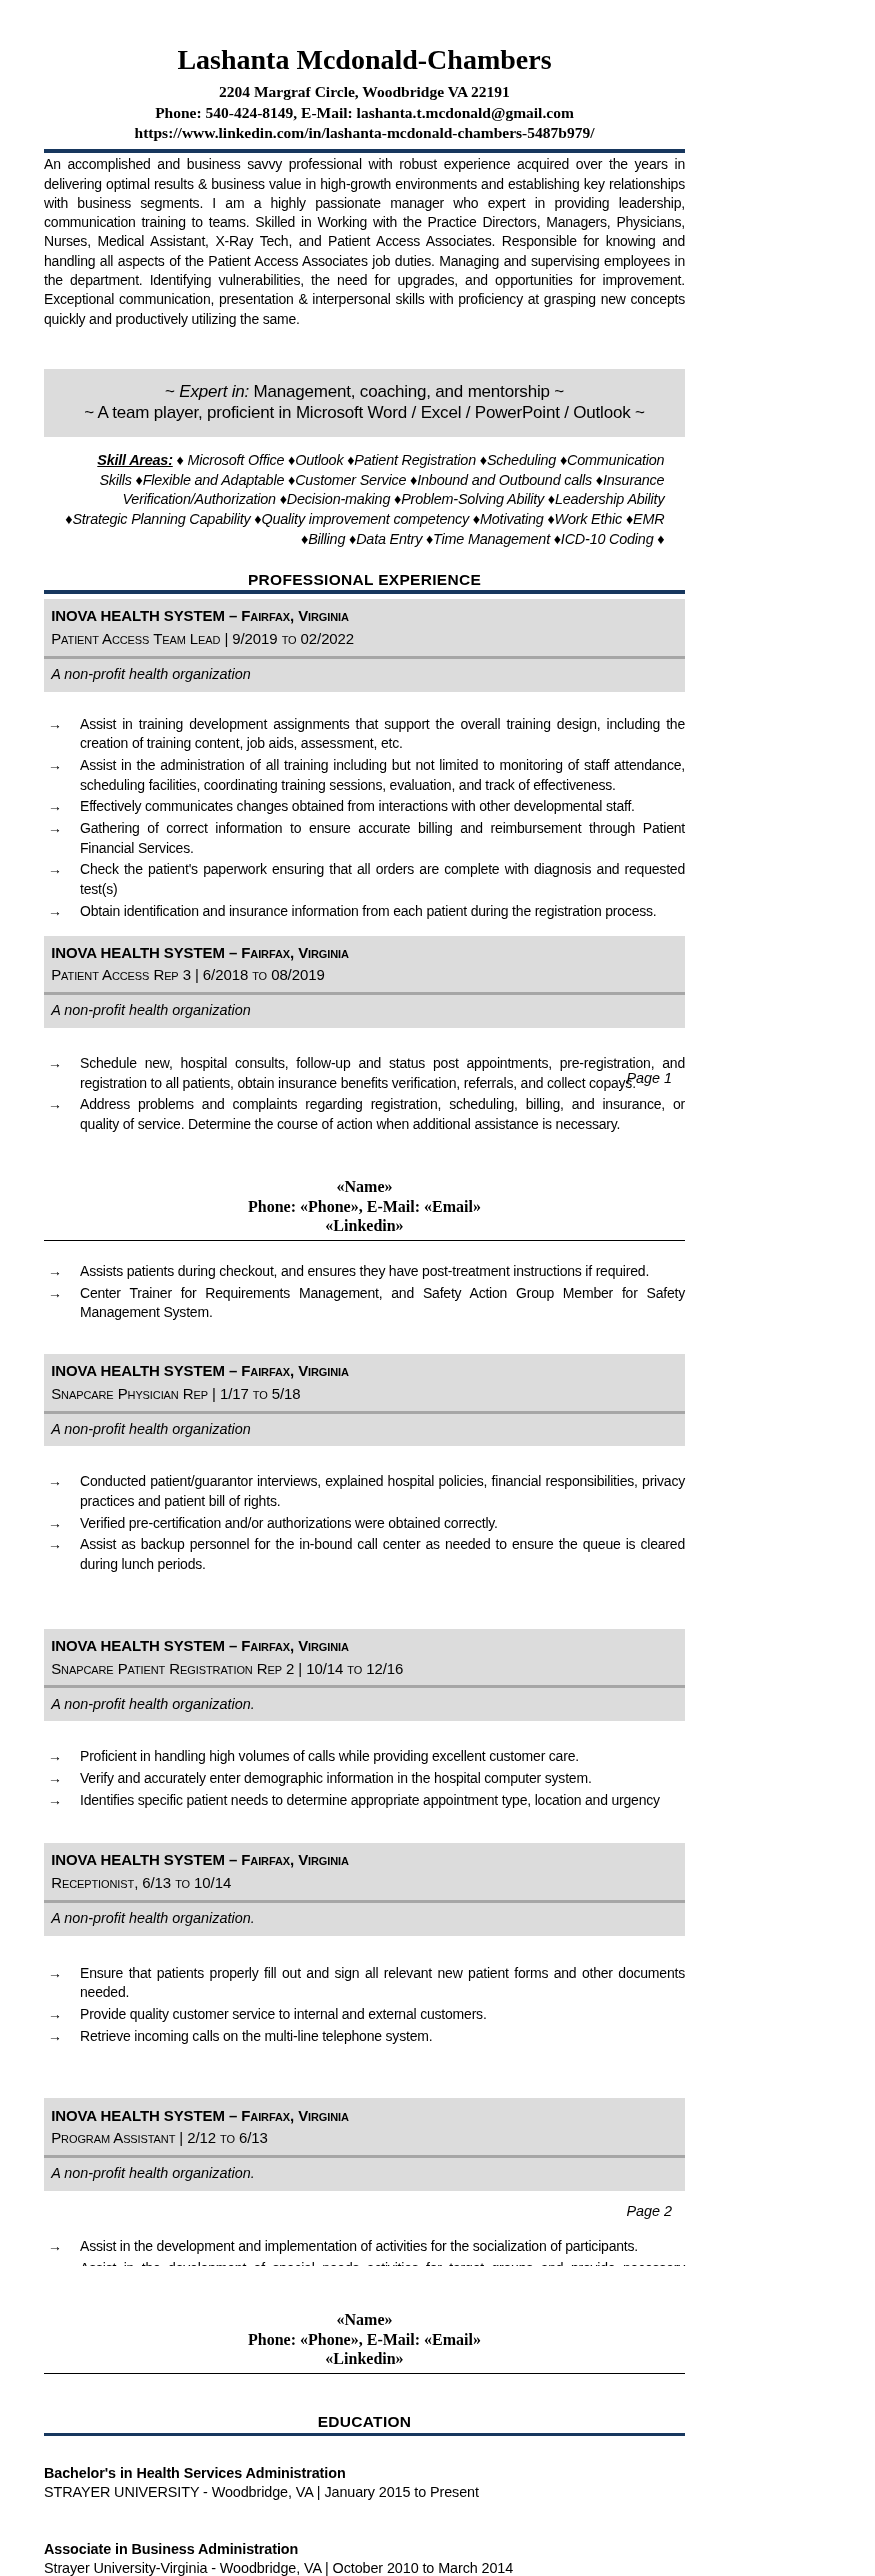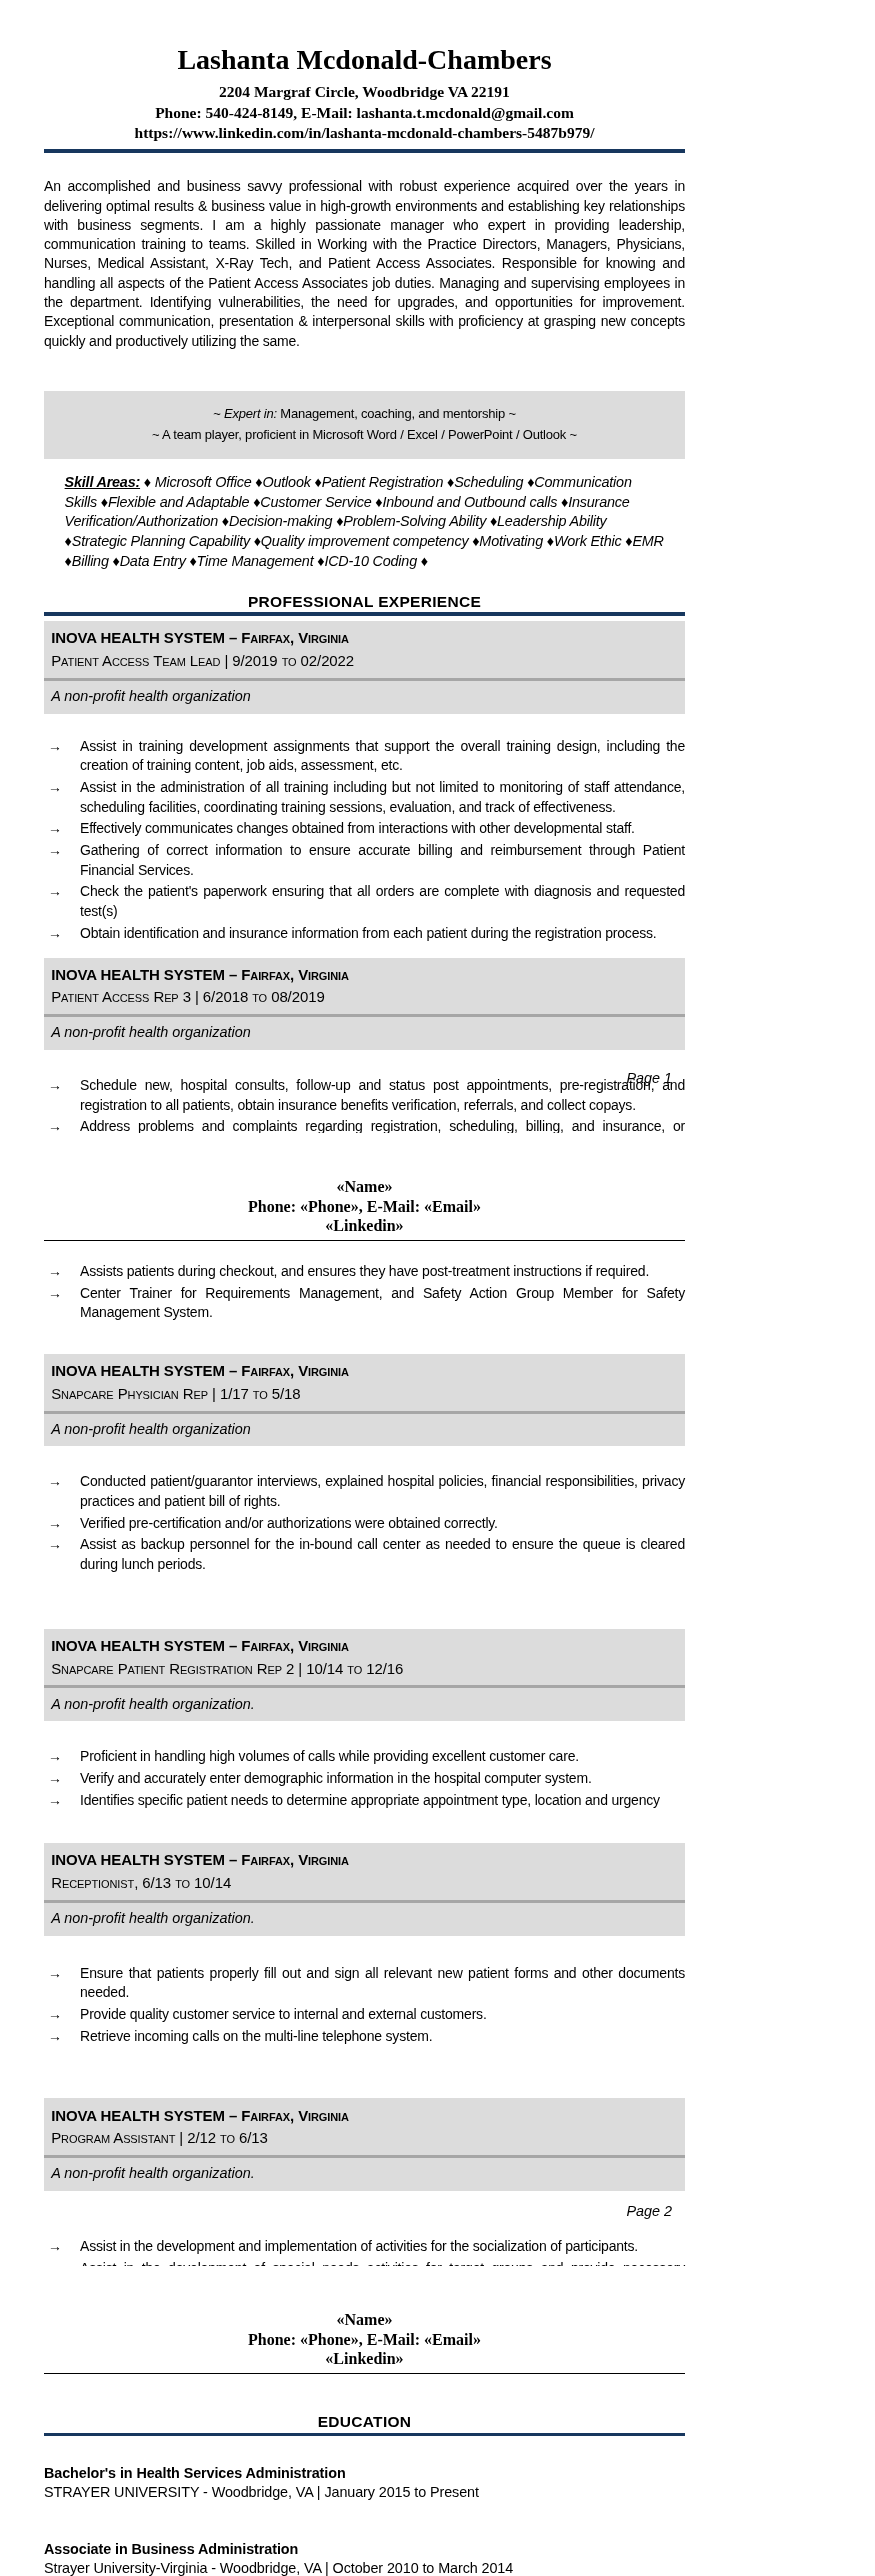--- a/index.html
+++ b/index.html
@@ -47,7 +47,7 @@
     letter-spacing: -0.2px;
   }
   .summary {
-    margin-top: 24px;
+    margin-top: 2px;
     font-size: 14px;
     line-height: 19.3px;
     text-align: justify;

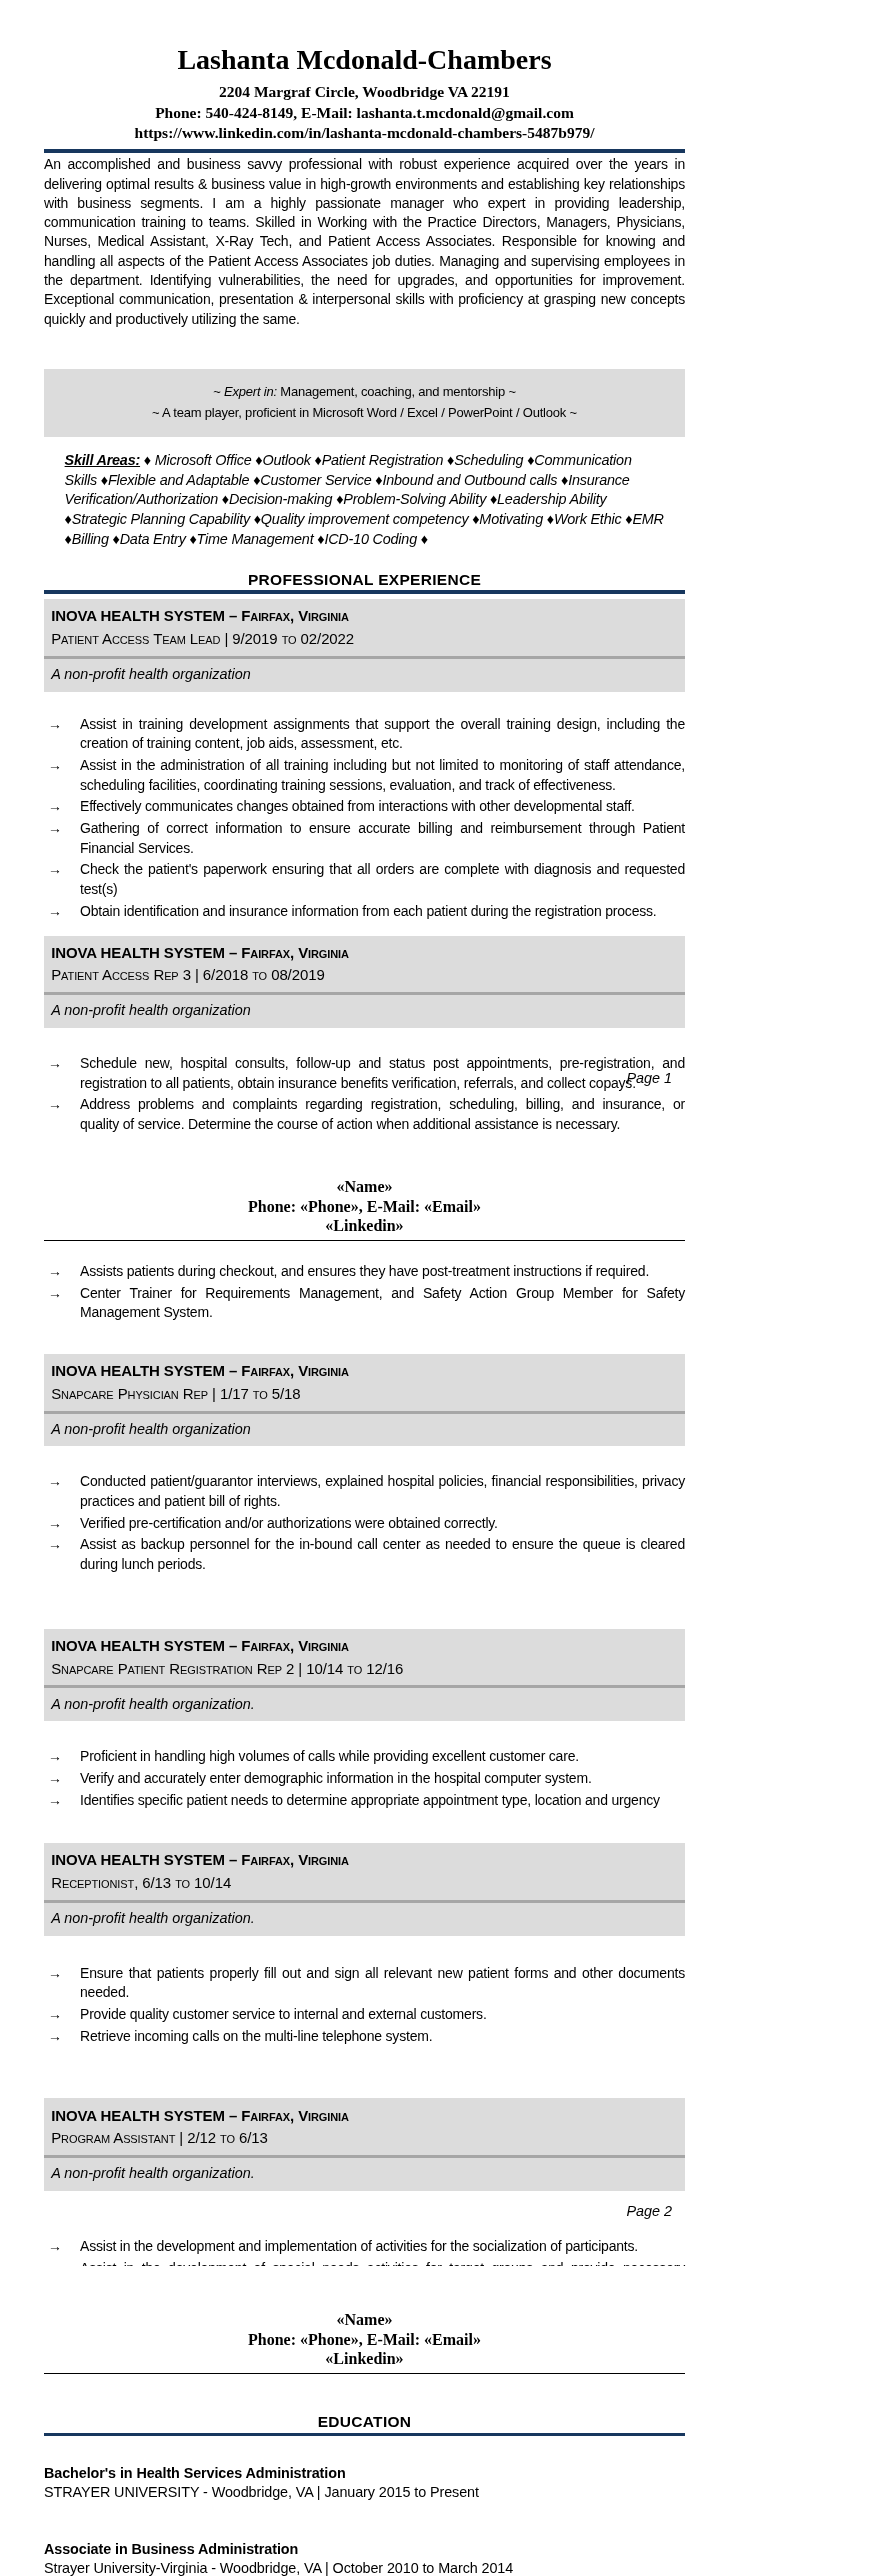--- a/index.html
+++ b/index.html
@@ -59,7 +59,7 @@
     background: #DCDCDC;
     padding: 13.4px 10.3px;
     text-align: center;
-    font-size: 13px;
+    font-size: 17px;
     line-height: 20.6px;
     letter-spacing: -0.2px;
   }

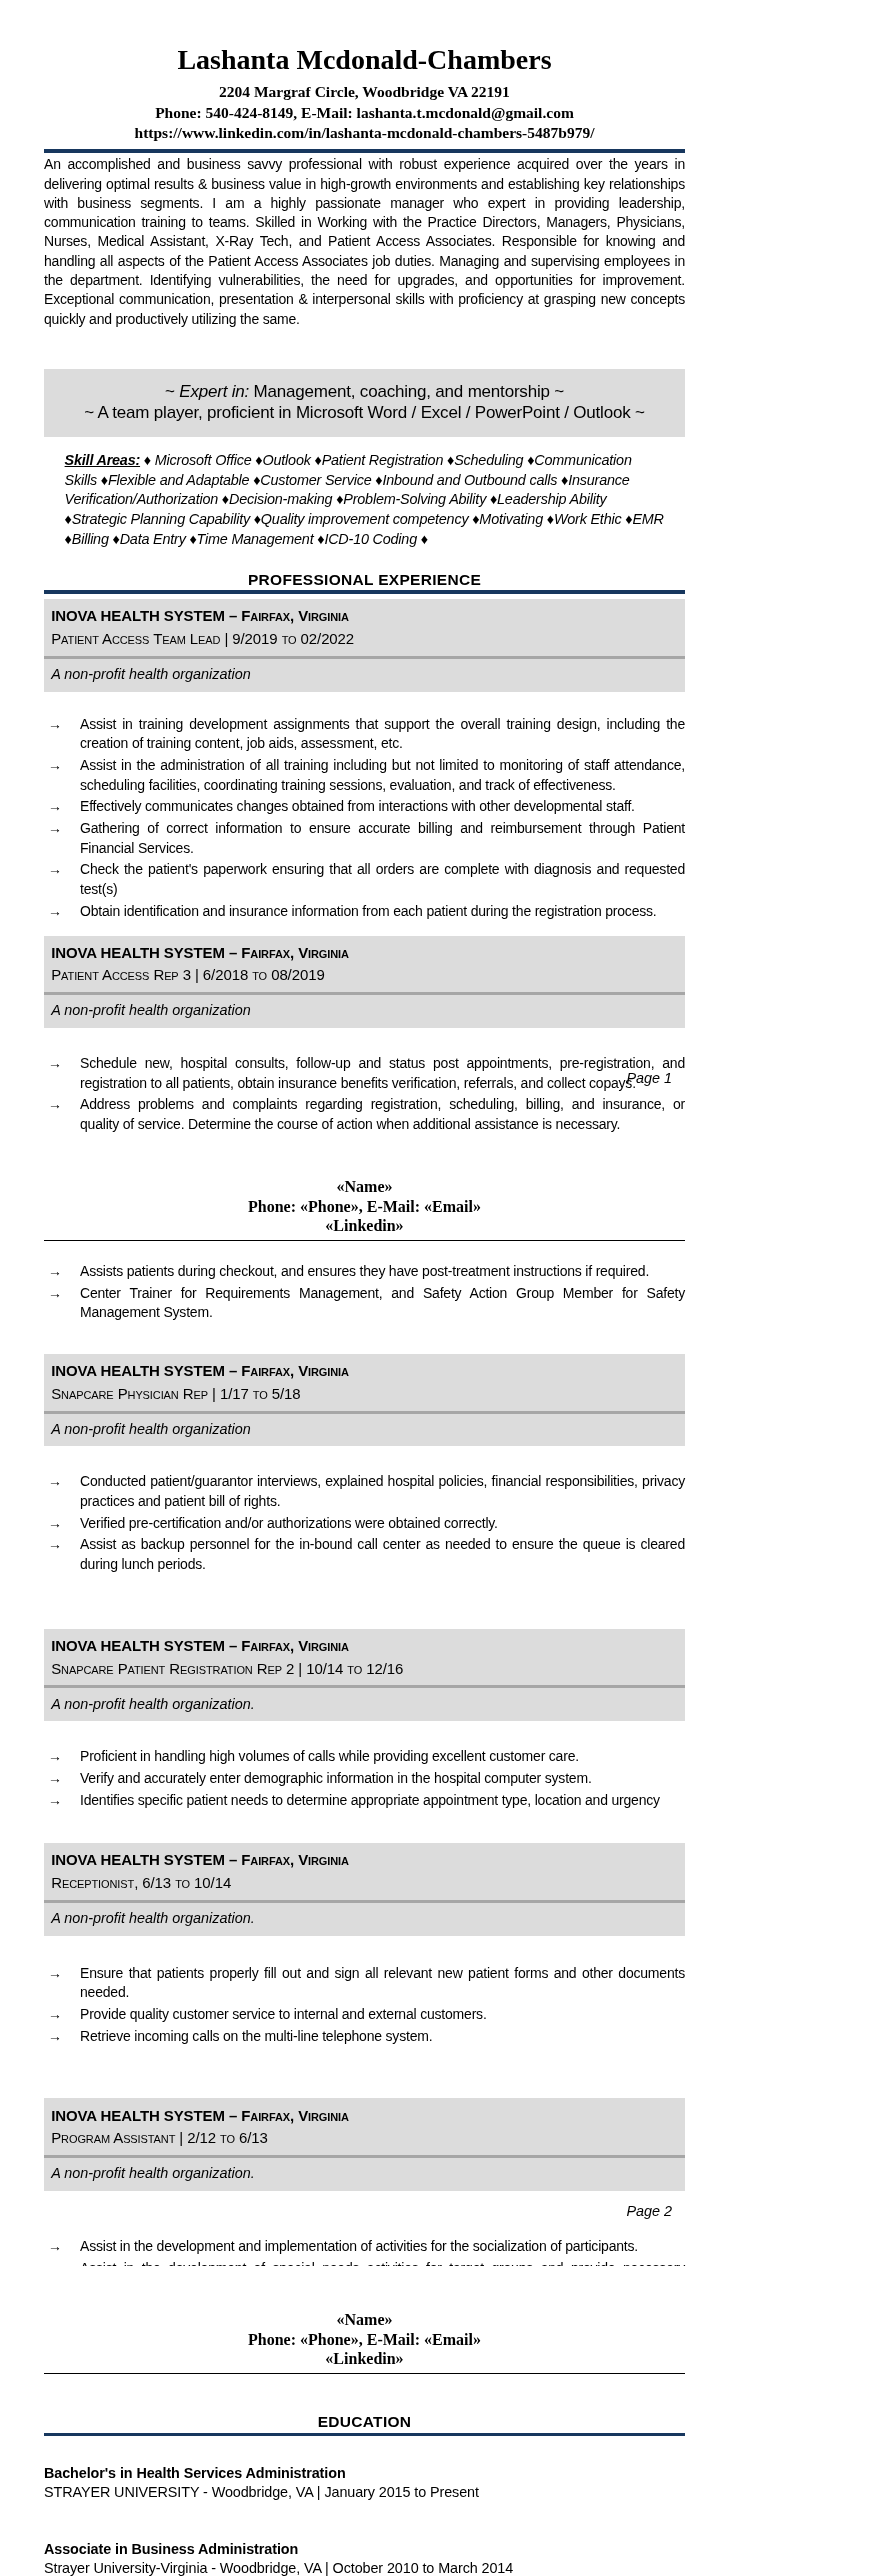--- a/index.html
+++ b/index.html
@@ -67,7 +67,7 @@
 
   .skills {
     margin-top: 14.4px;
-    text-align: left;
+    text-align: right;
     font-style: italic;
     font-size: 14.4px;
     line-height: 19.6px;

